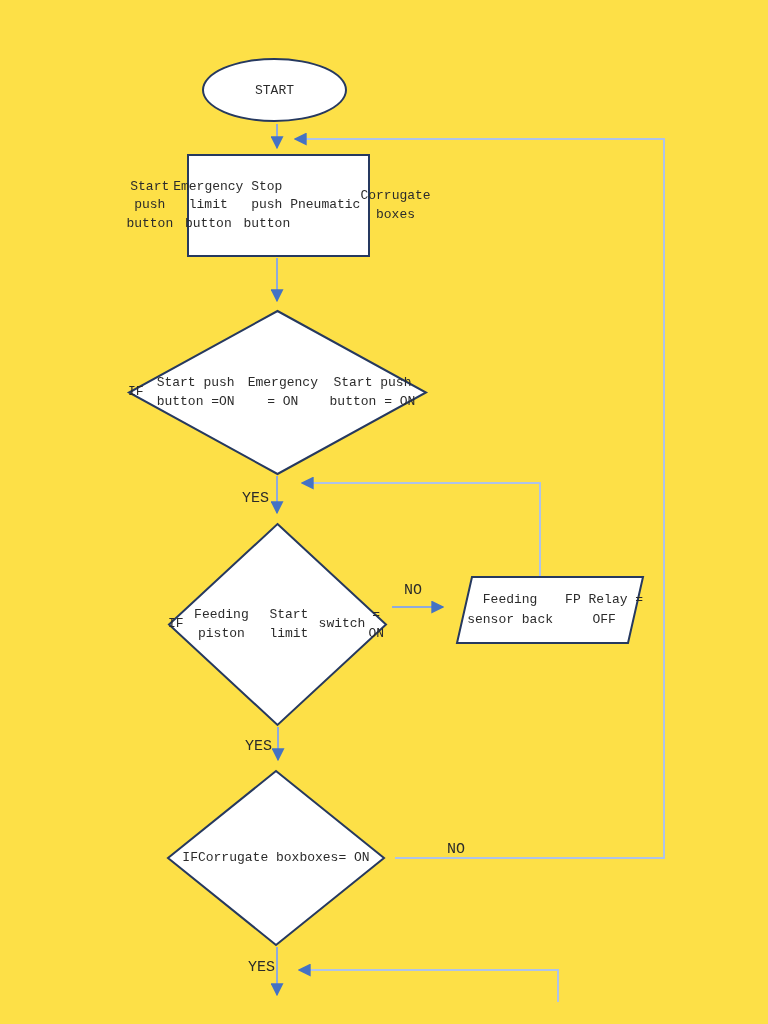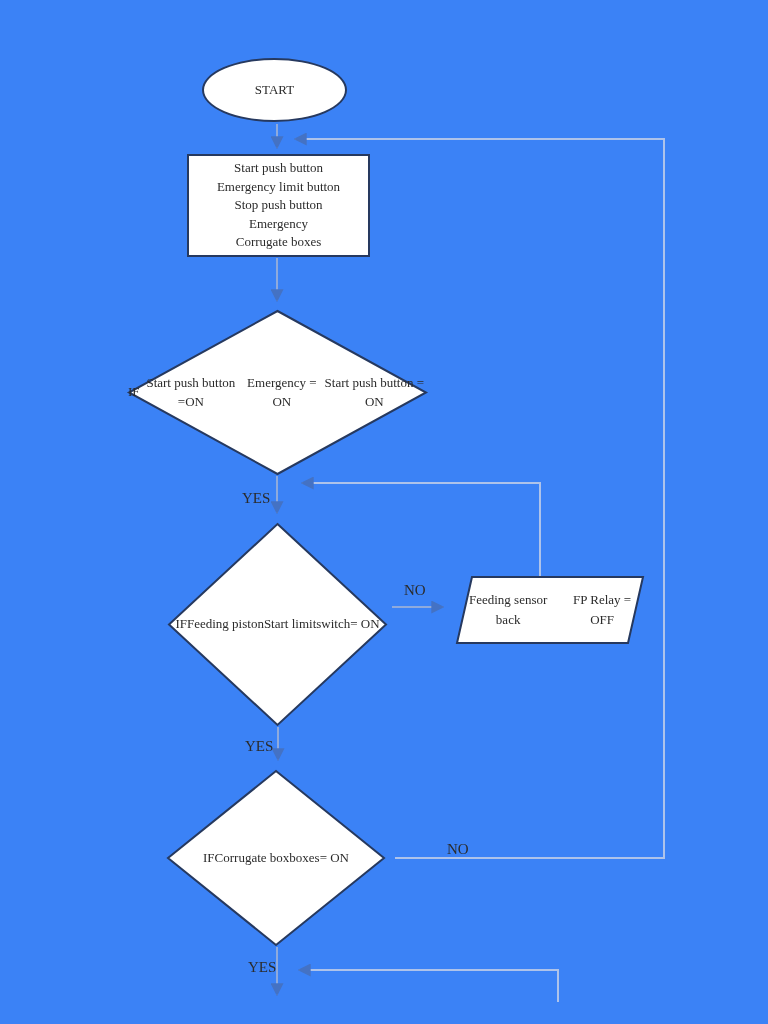--- a/index.html
+++ b/index.html
@@ -11,8 +11,8 @@
   }
   html,body{margin:0;padding:0;background:#fff;}
   .canvas{
-    position:relative;width:768px;height:1024px;background:#3b82f6;overflow:hidden;
-    font-family:Liberation Serif, serif;color:var(--text);
+    position:relative;width:768px;height:1024px;background:#fde047;overflow:hidden;
+    font-family:Liberation Mono, monospace;color:var(--text);
   }
   .layer{position:absolute;left:0;top:0;width:768px;height:1024px;}
   .node{position:absolute;}

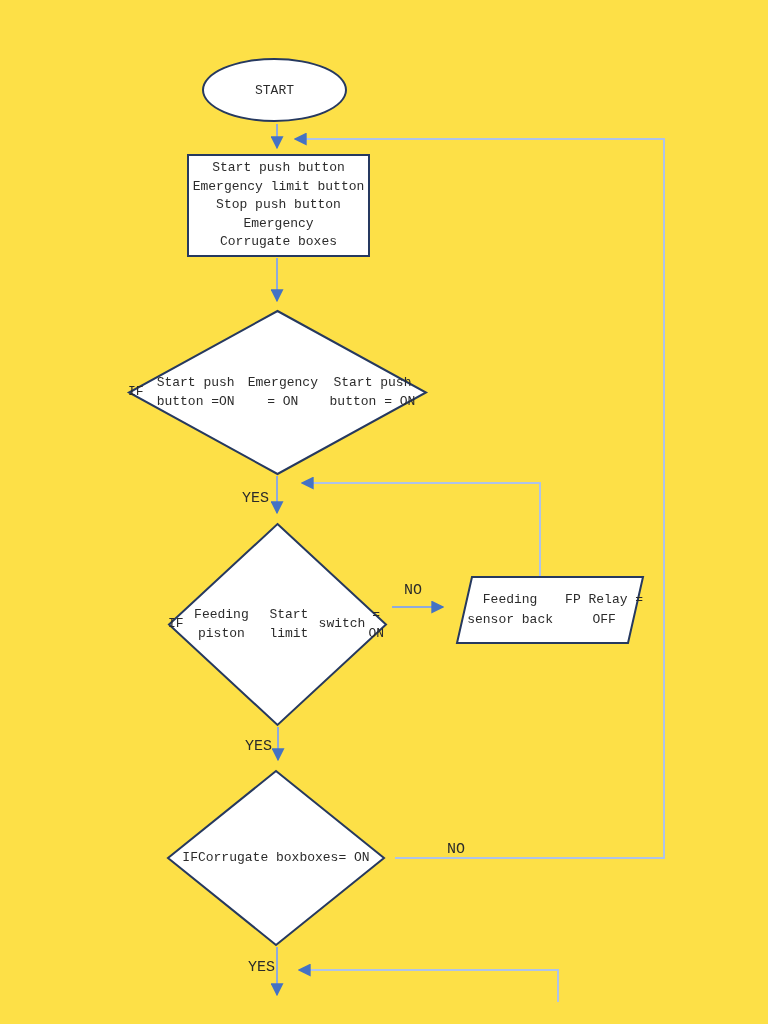--- a/index.html
+++ b/index.html
@@ -29,7 +29,7 @@
   }
   .process{
     border:2px solid var(--shape-border);background:#fff;box-sizing:border-box;
-    display:flex;flex-direction:column;align-items:center;justify-content:center;
+    display:flex;flex-direction:row;align-items:center;justify-content:center;
     text-align:center;font-size:13px;line-height:18.5px;
   }
   polygon.shape{fill:#ffffff;stroke:var(--shape-border);stroke-width:2;stroke-linejoin:miter;}

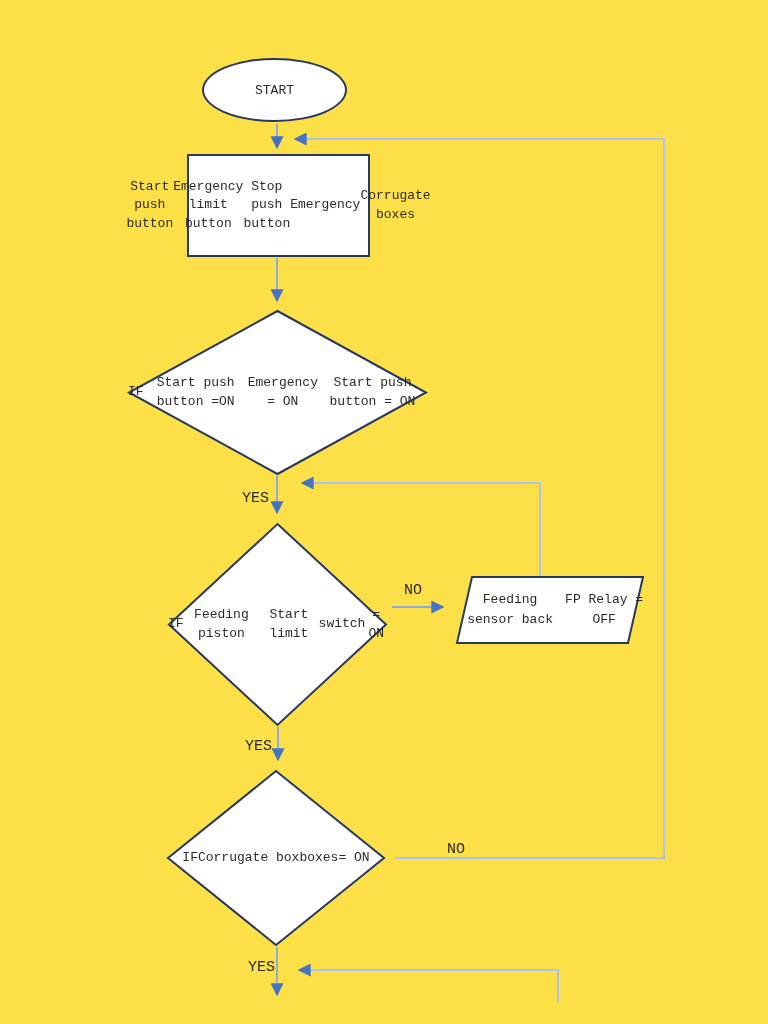--- a/index.html
+++ b/index.html
@@ -70,7 +70,7 @@
     <div>Start push button</div>
     <div>Emergency limit button</div>
     <div>Stop push button</div>
-    <div>Emergency</div>
+    <div>Pneumatic</div>
     <div>Corrugate boxes</div>
   </div>
 

